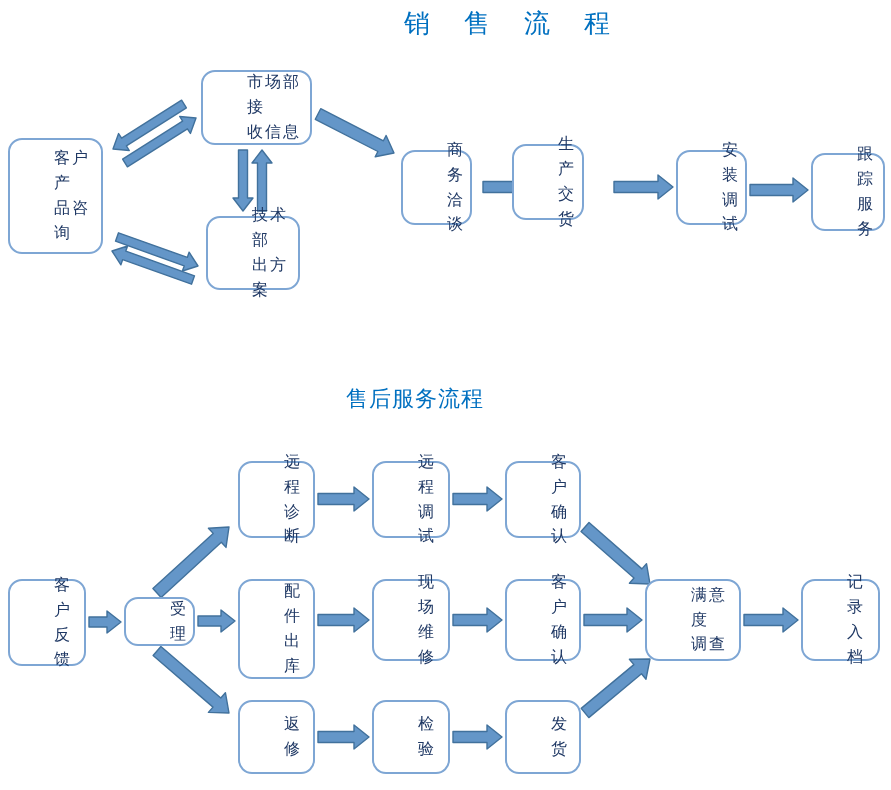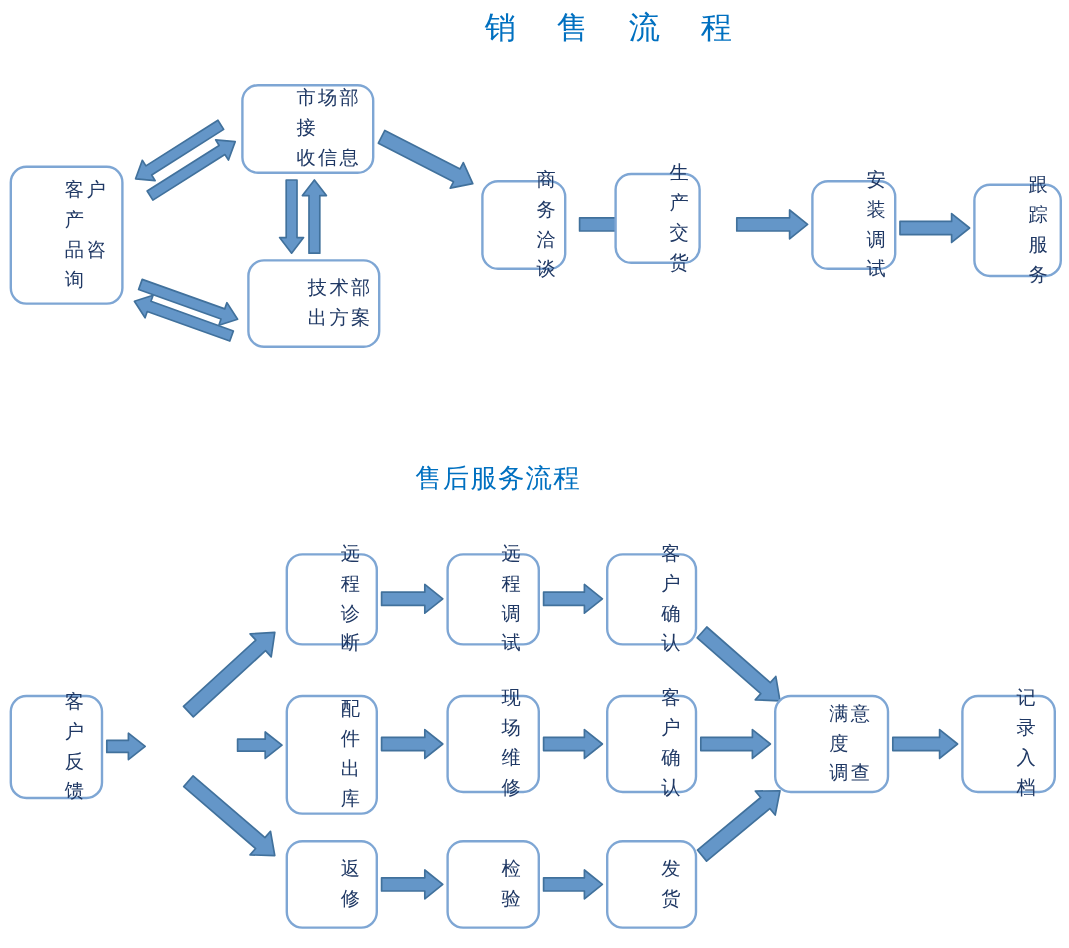--- a/index.html
+++ b/index.html
@@ -94,7 +94,7 @@
 收信息</span>
   </div>
 
-  <div class="node" style="left:206px;top:216px;width:111px;height:74px">
+  <div class="node" style="left:206px;top:216px;width:94px;height:74px">
     <span class="node-label">技术部
 出方案</span>
   </div>

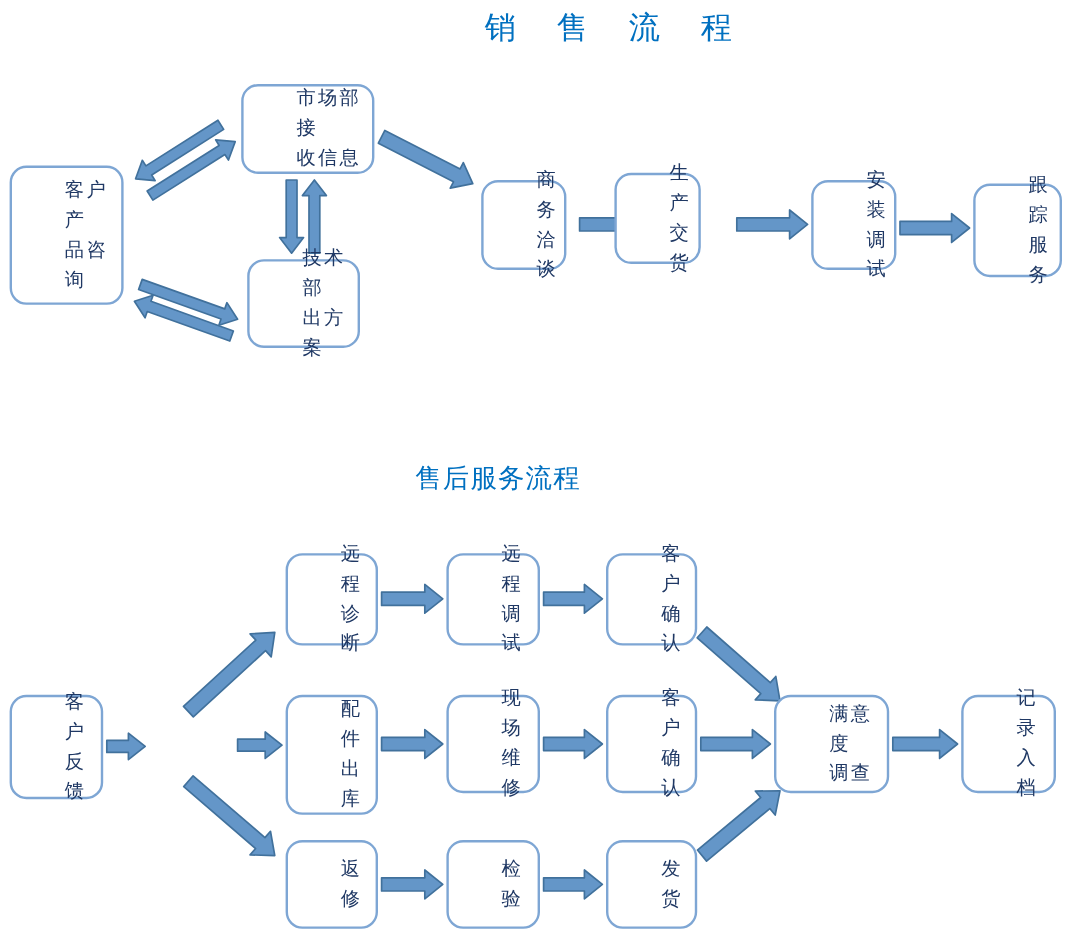--- a/index.html
+++ b/index.html
@@ -126,6 +126,9 @@
 反馈</span>
   </div>
 
+  <div class="node" style="left:124px;top:597px;width:71px;height:49px">
+    <span class="node-label">受理</span>
+  </div>
 
   <div class="node" style="left:238px;top:461px;width:77px;height:77px">
     <span class="node-label">远程

